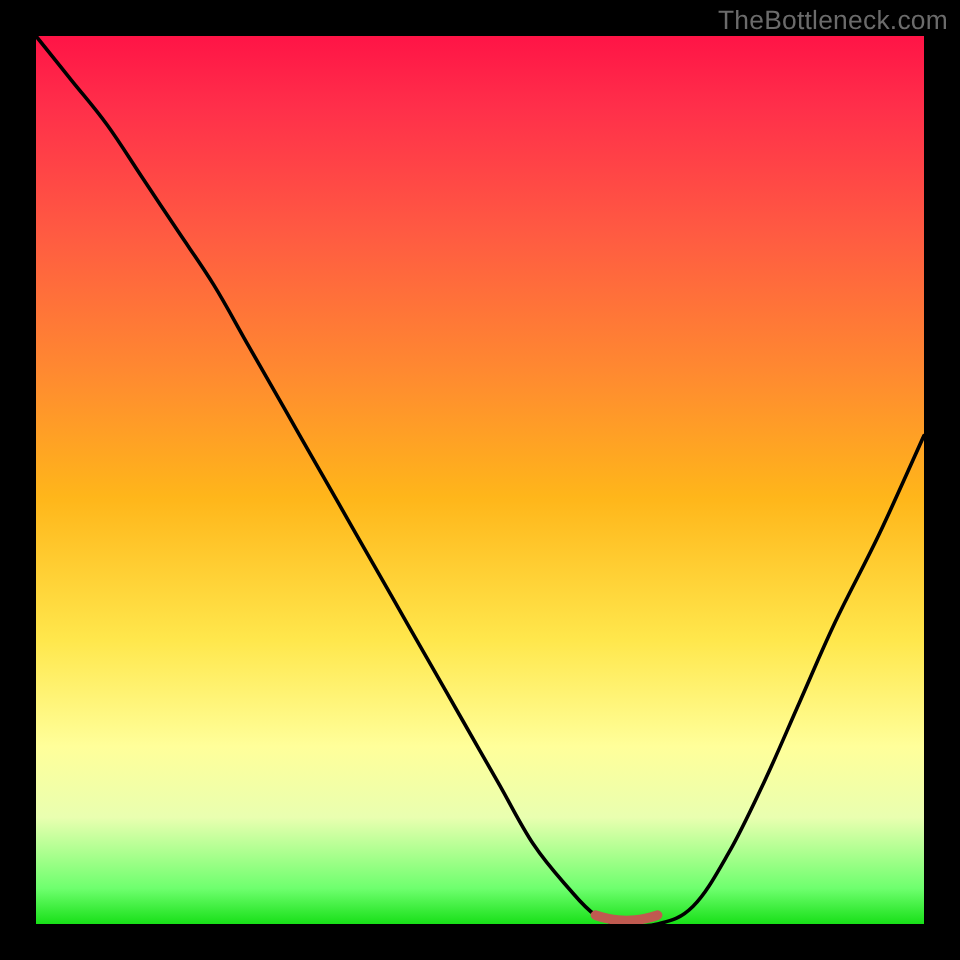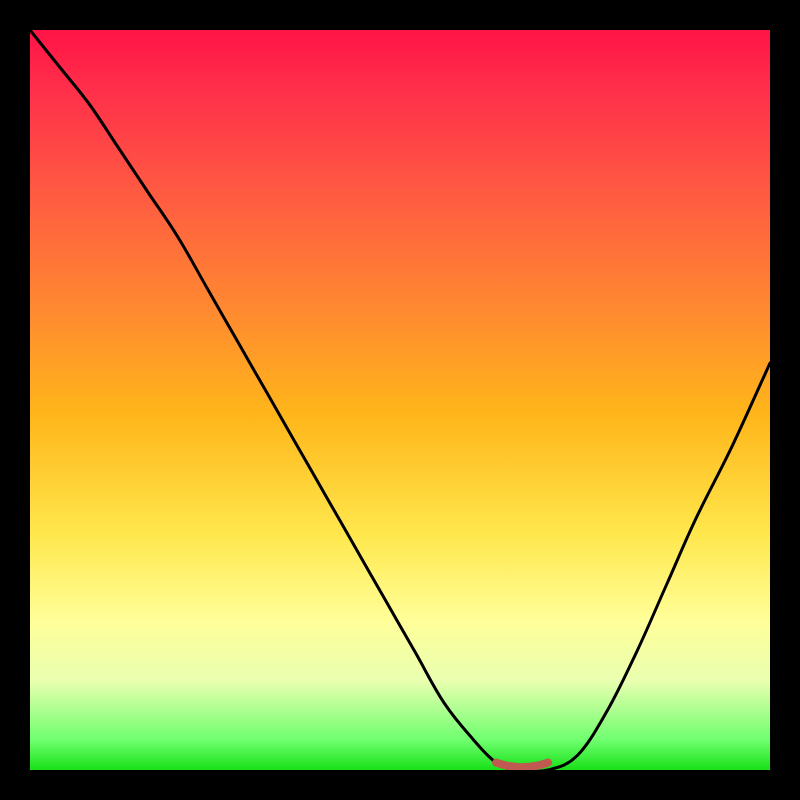--- a/index.html
+++ b/index.html
@@ -68,6 +68,7 @@
 <body>
 
 <div class="frame">
+  <div class="watermark">TheBottleneck.com</div>
 
   <div class="plot-area">
     <div class="gradient-bg"></div>

